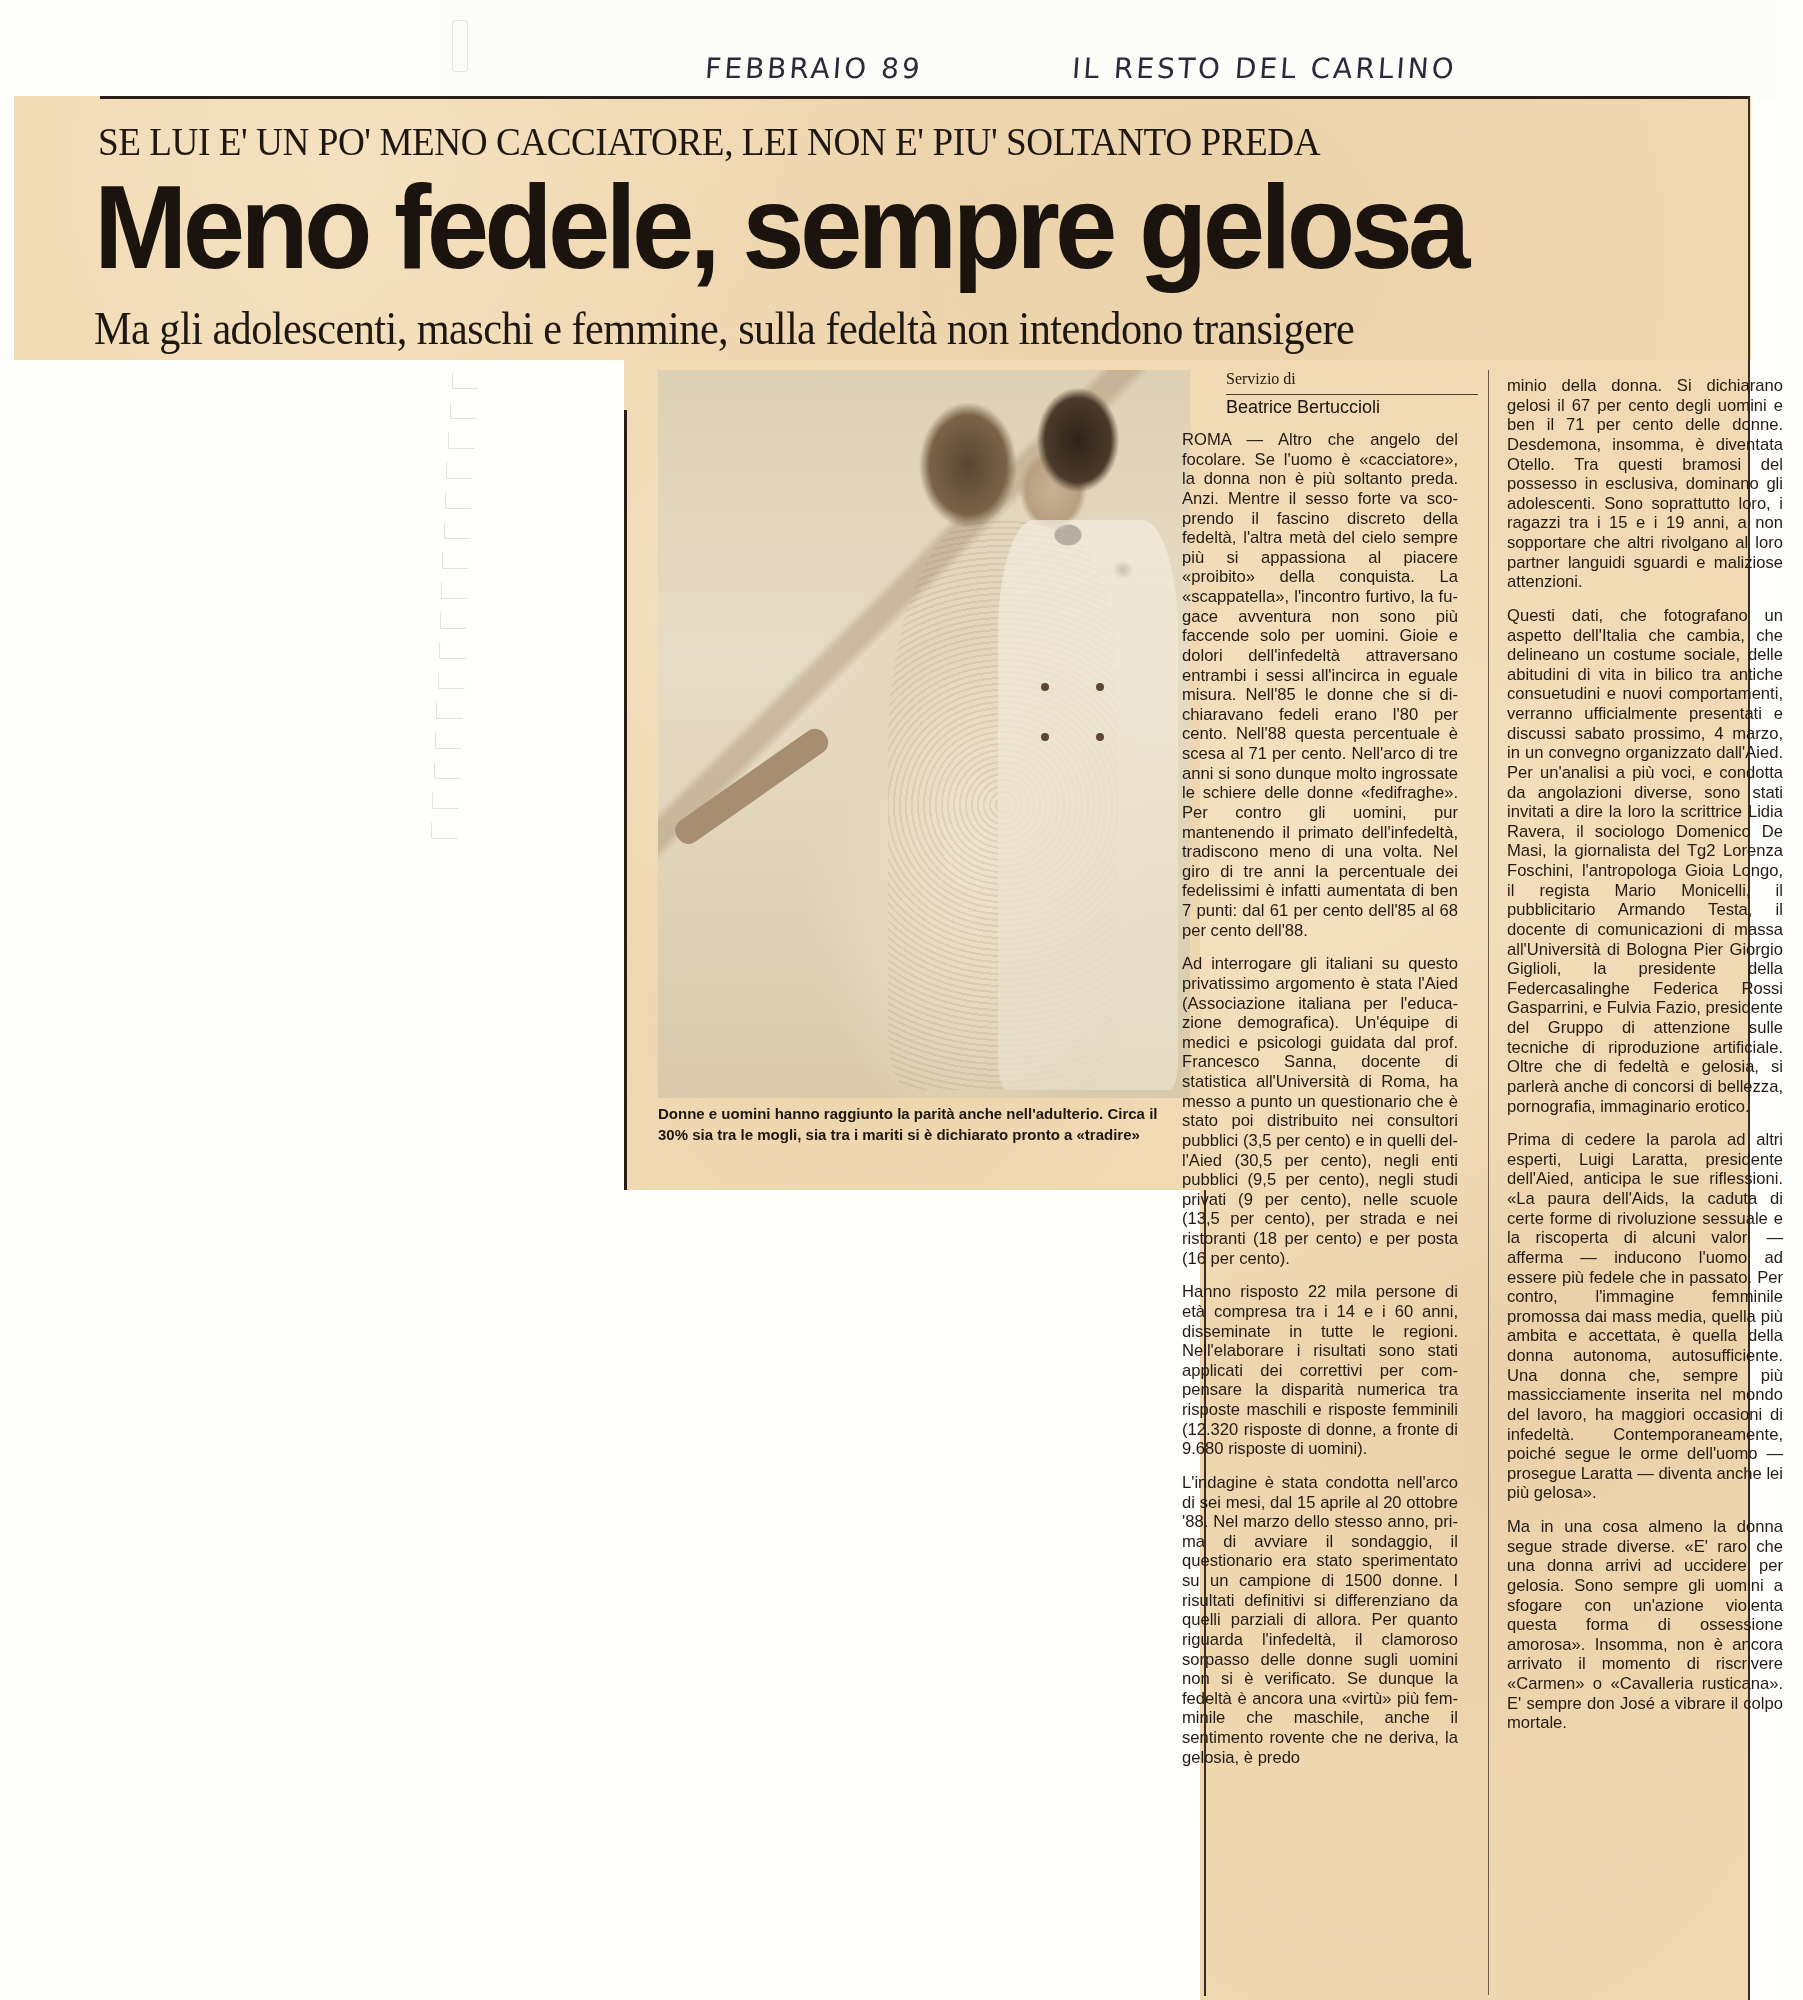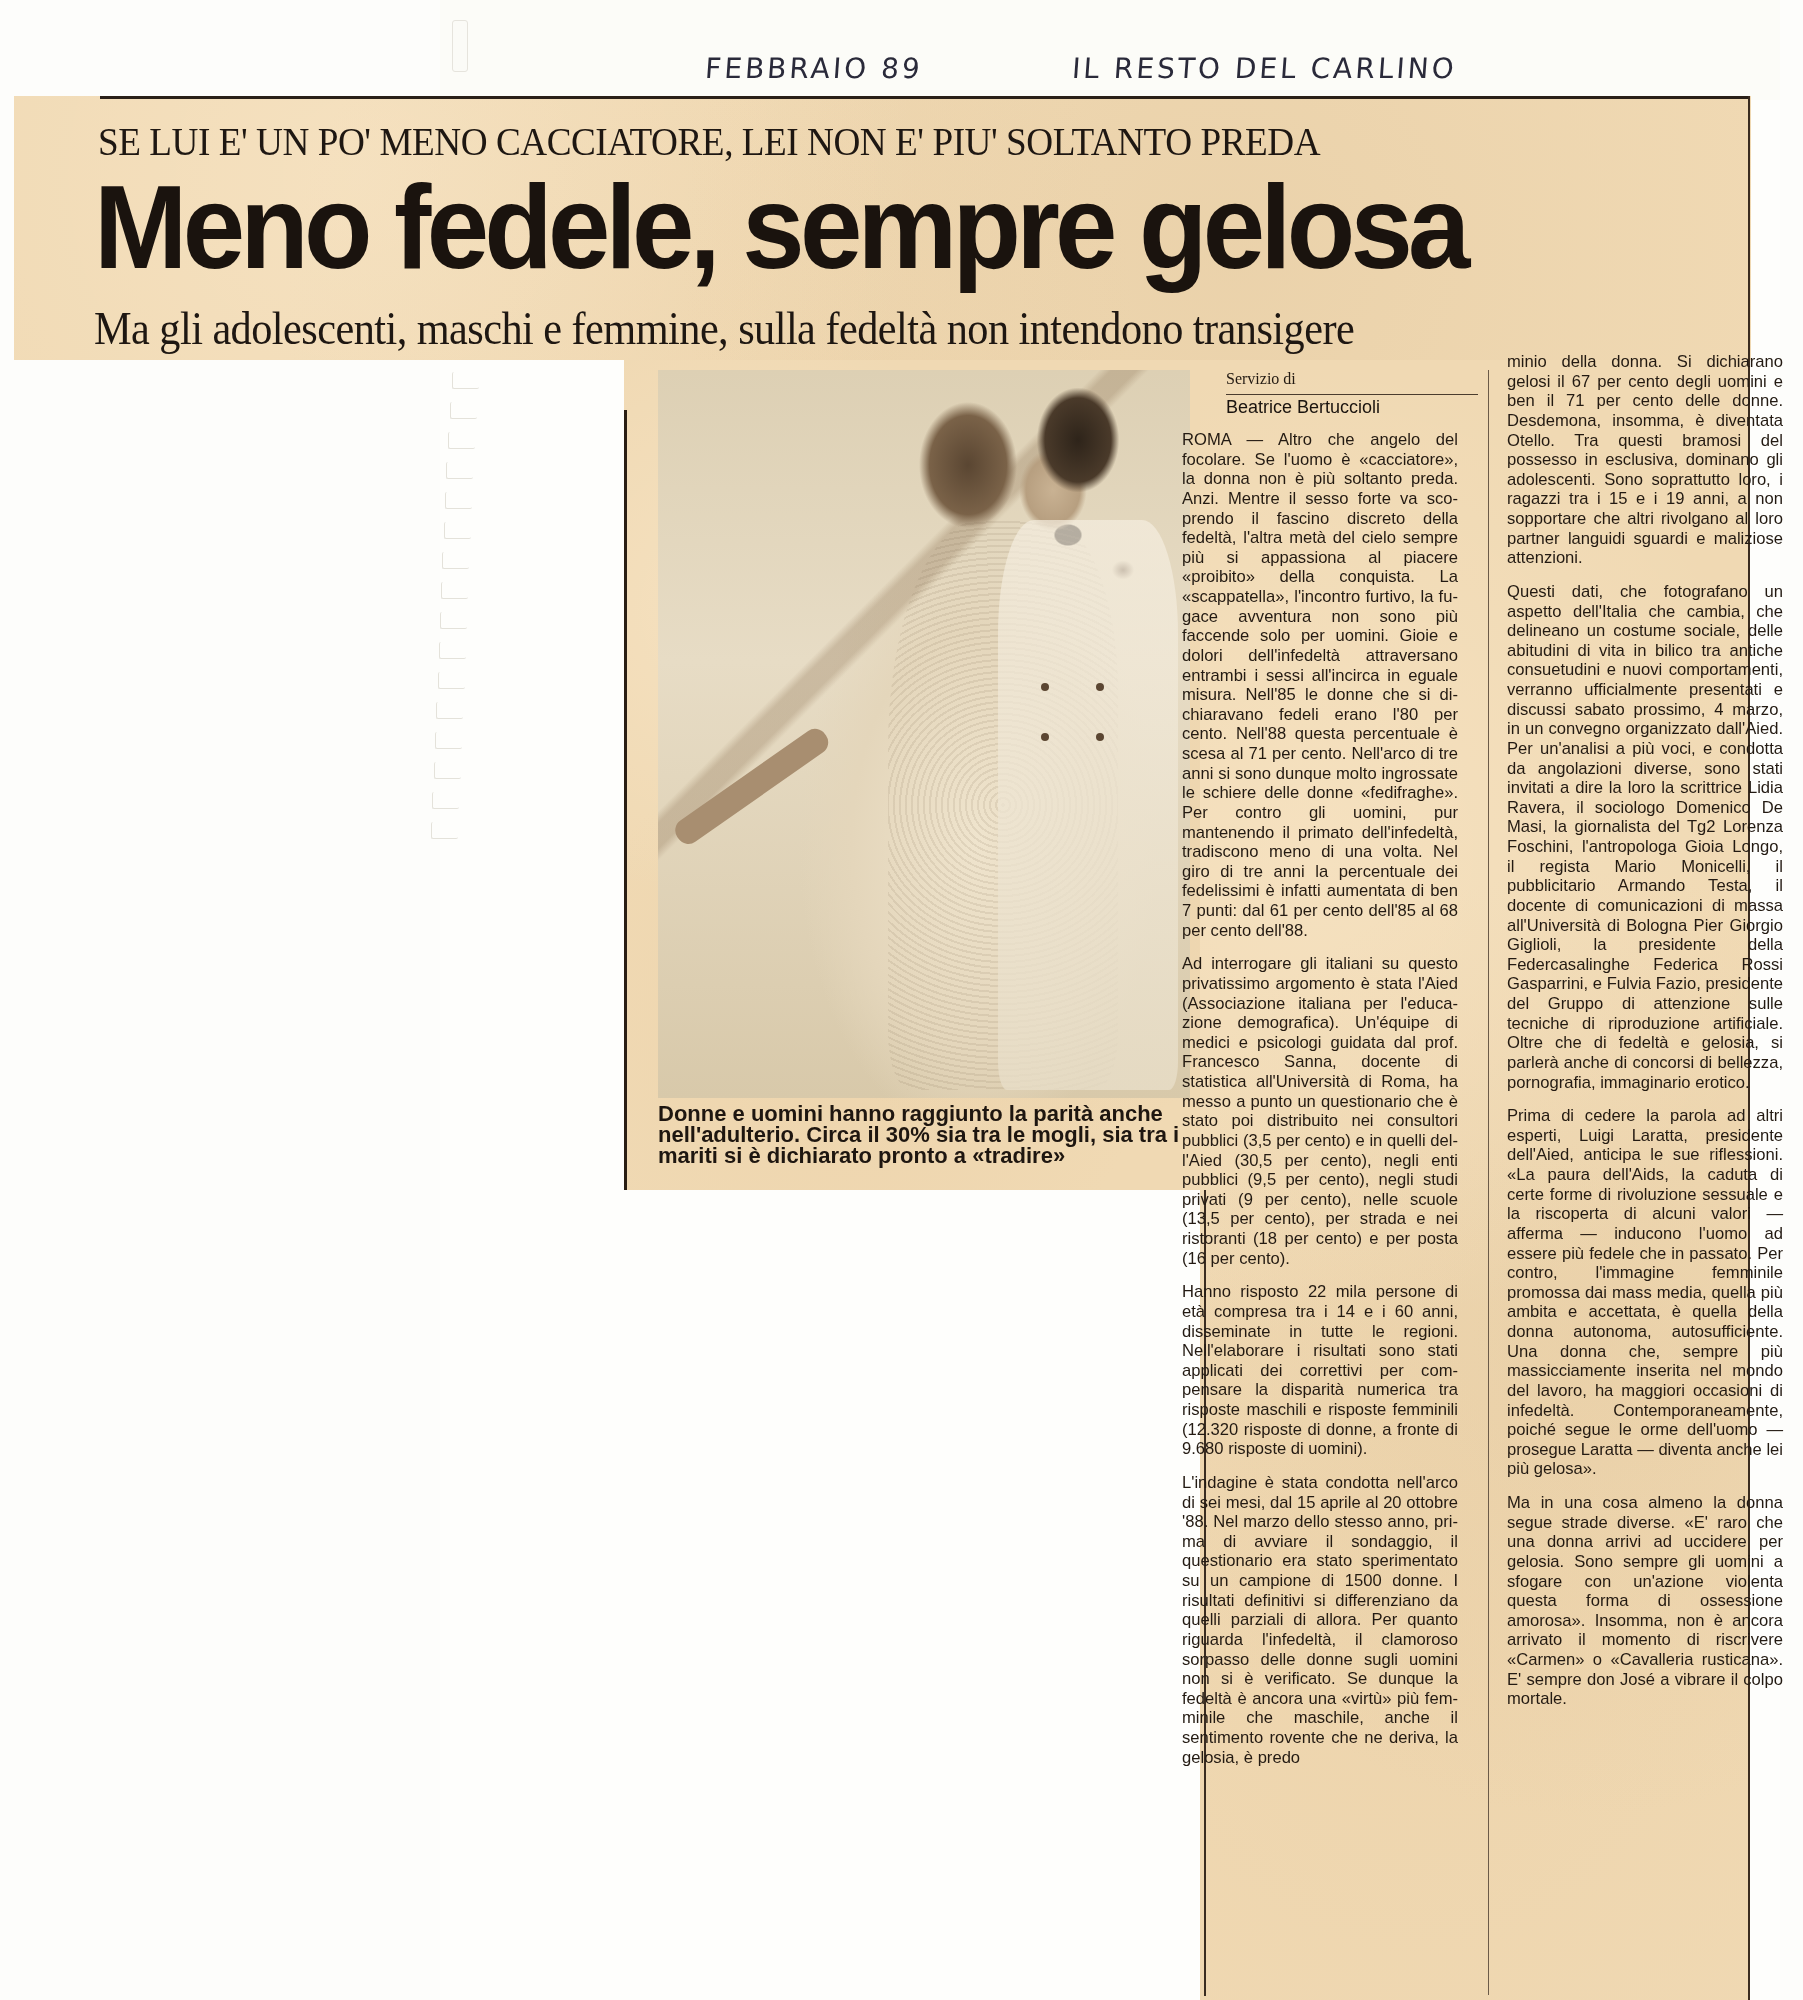--- a/index.html
+++ b/index.html
@@ -132,7 +132,7 @@
     color:#231a12; text-align:justify; hyphens:manual;
   }
   .col1 { left:1182px; top:430px; }
-  .col2 { left:1507px; top:352px; }
+  .col2 { left:1507px; top:376px; }
   .col p { margin:0; text-indent:0; }
   .col p + p { margin-top:14px; }
   .byline-pre {

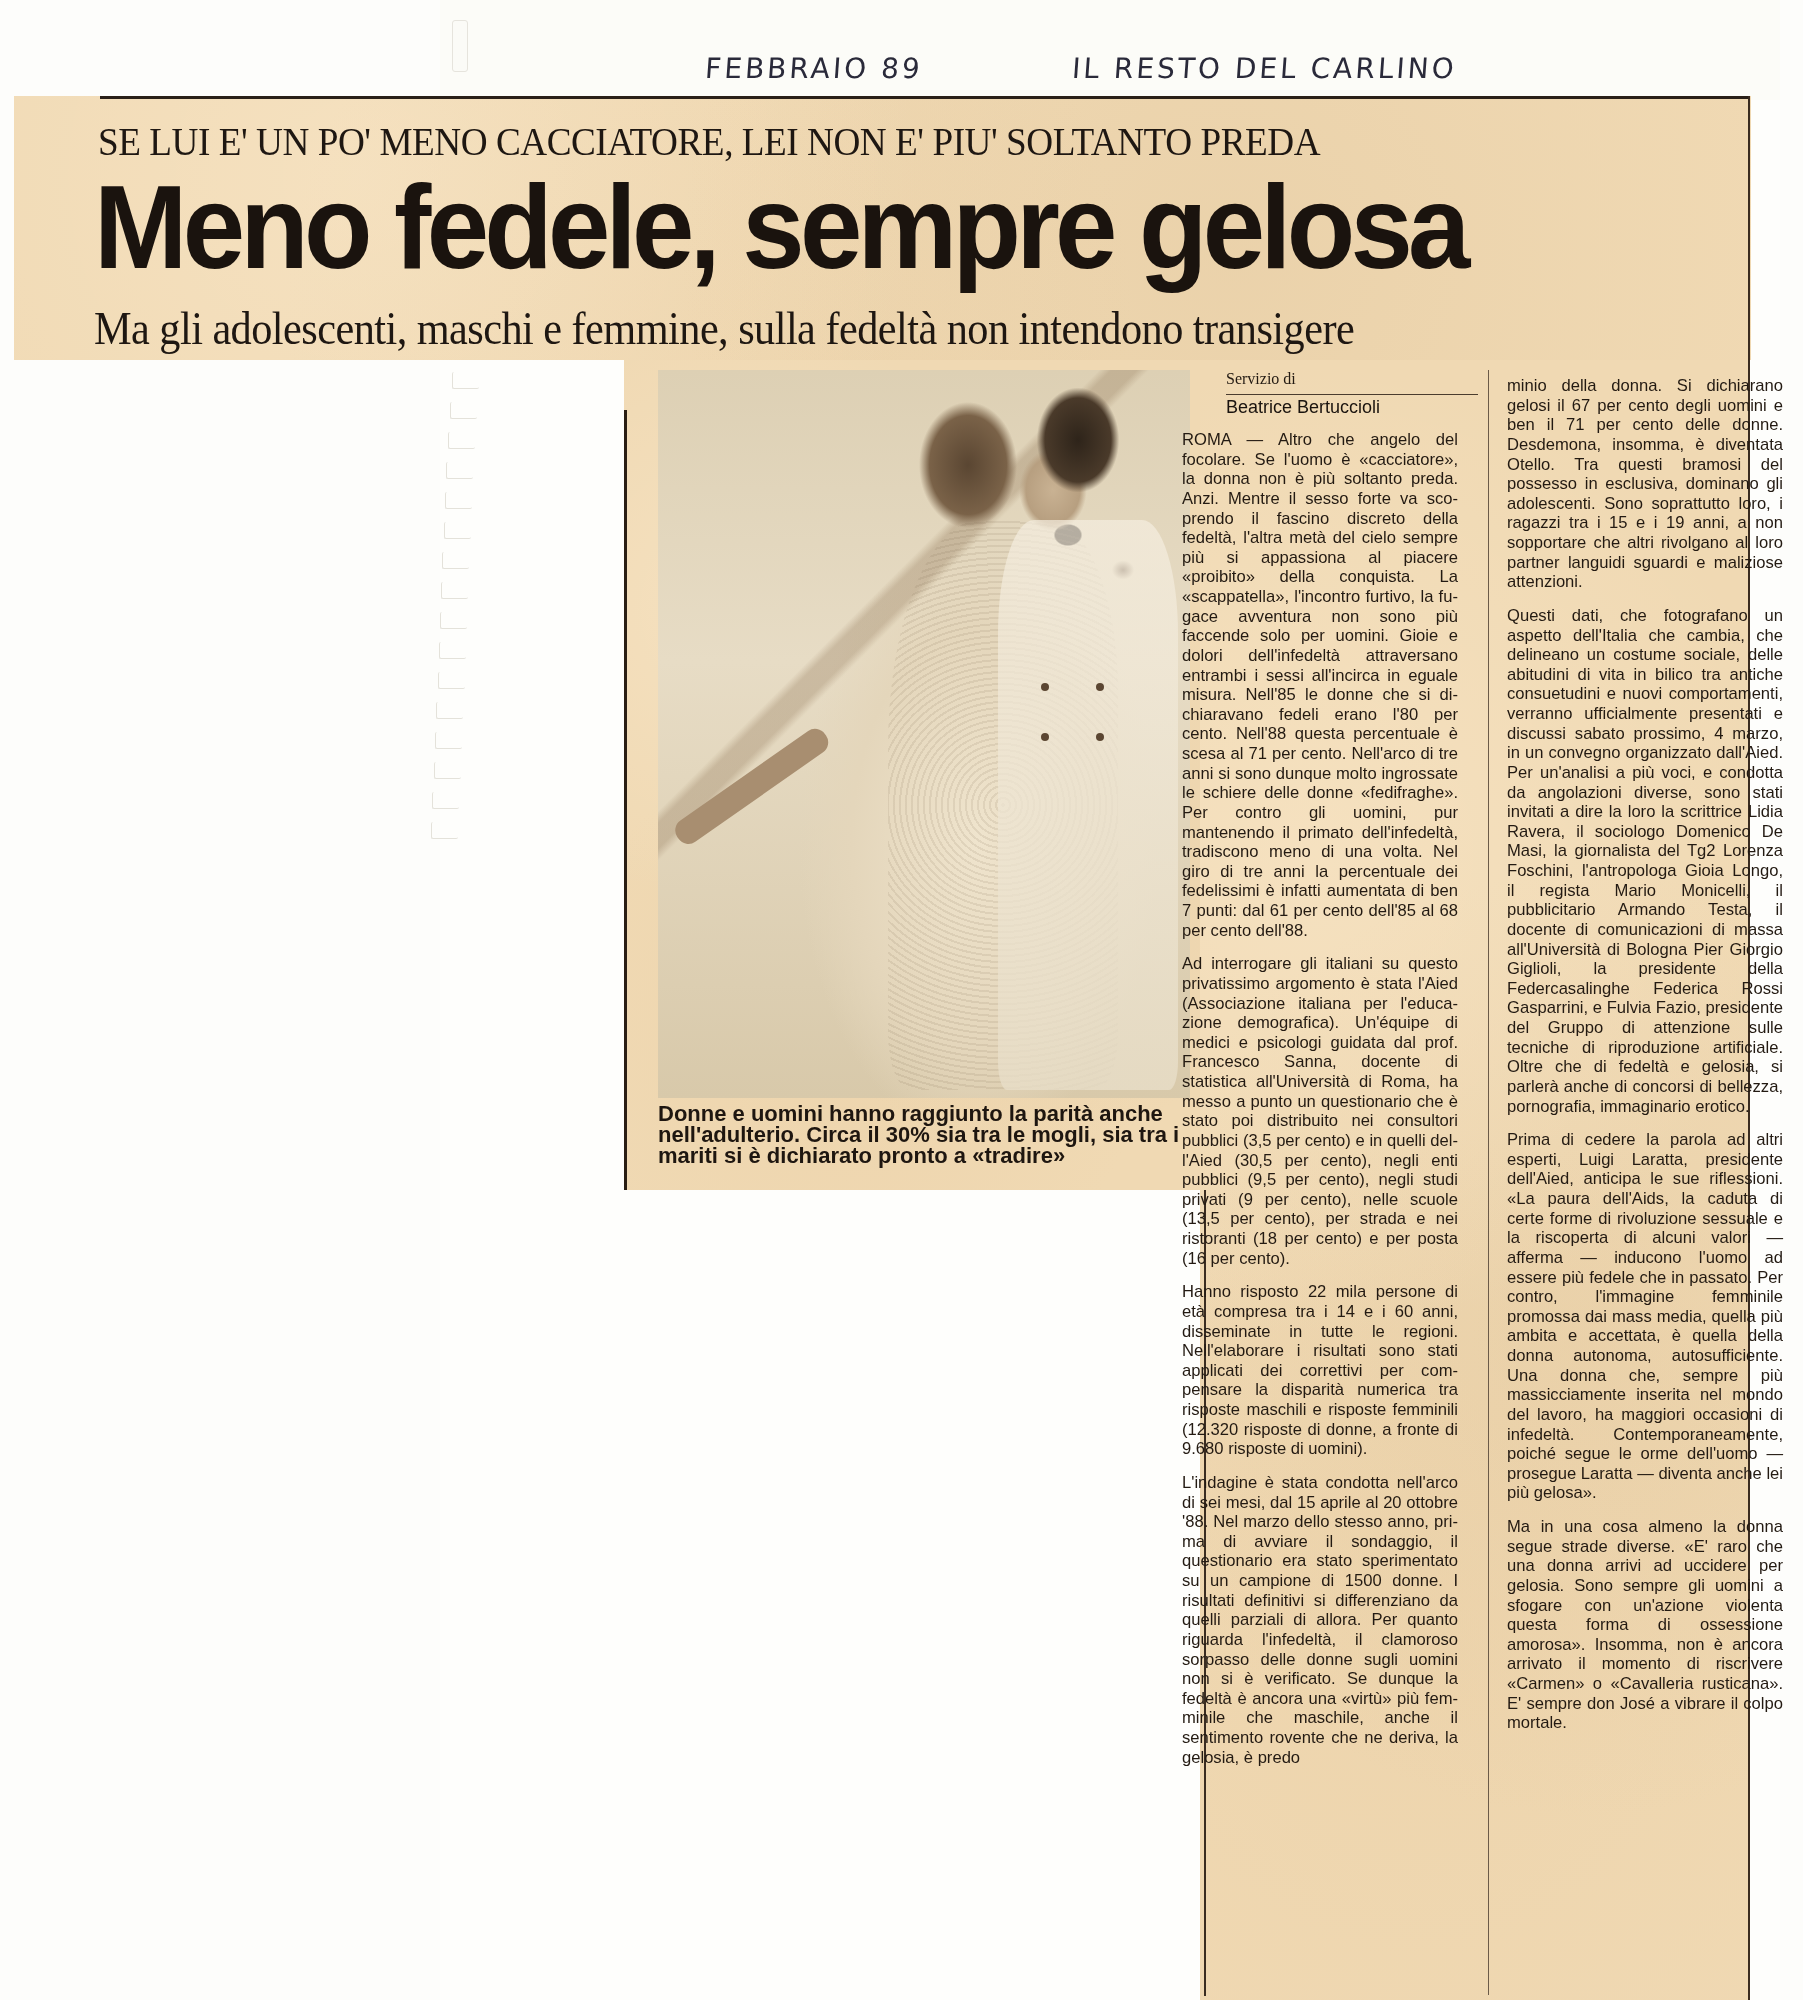--- a/index.html
+++ b/index.html
@@ -112,7 +112,7 @@
   }
   .caption {
     position:absolute; left:658px; top:1103px; width:530px;
-    font-family:"Liberation Sans", sans-serif; font-weight:bold; font-size:22px;
+    font-family:"Liberation Sans", sans-serif; font-weight:bold; font-size:15px;
     line-height:21px; color:#1e1610;
   }
 

